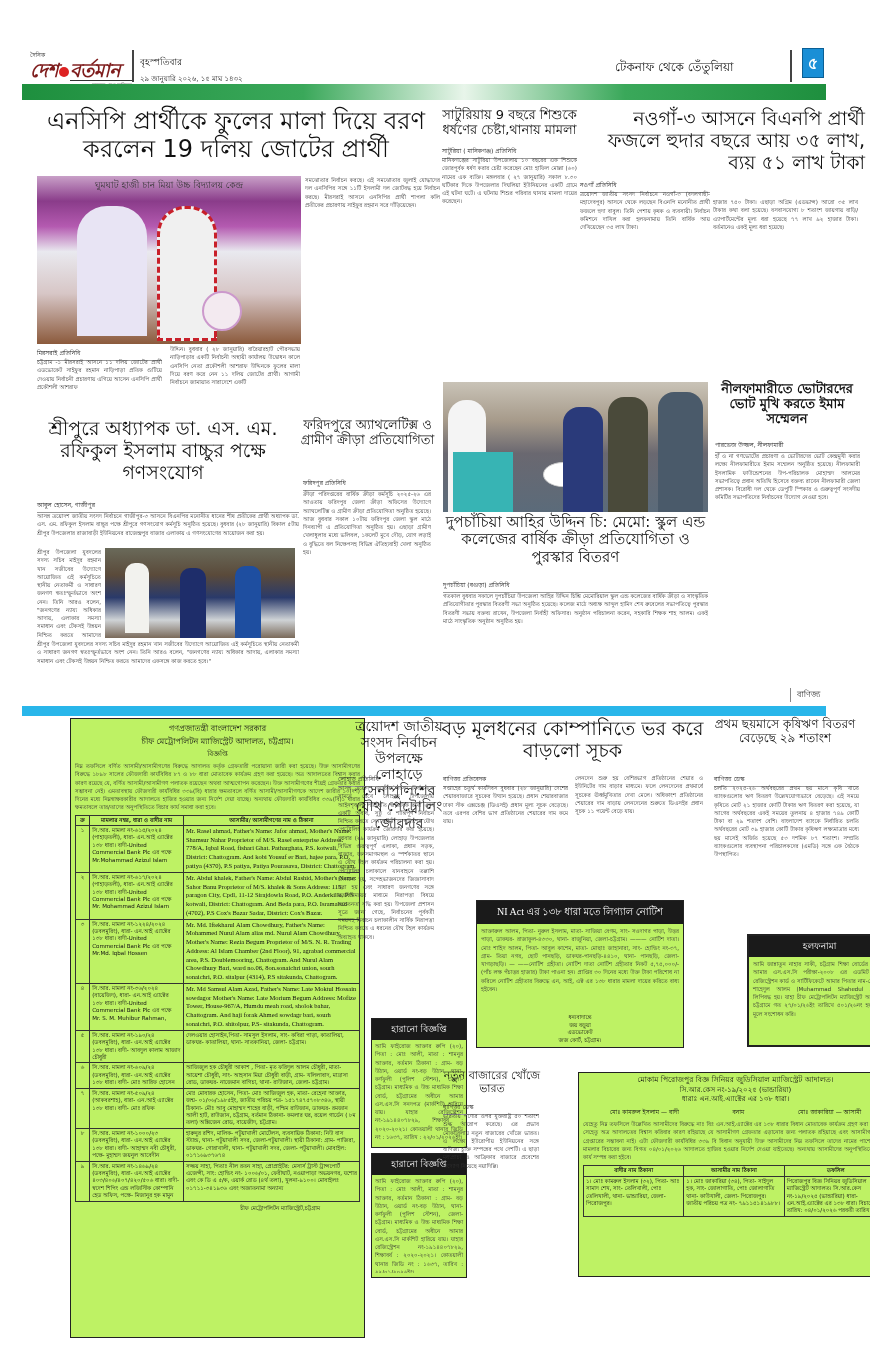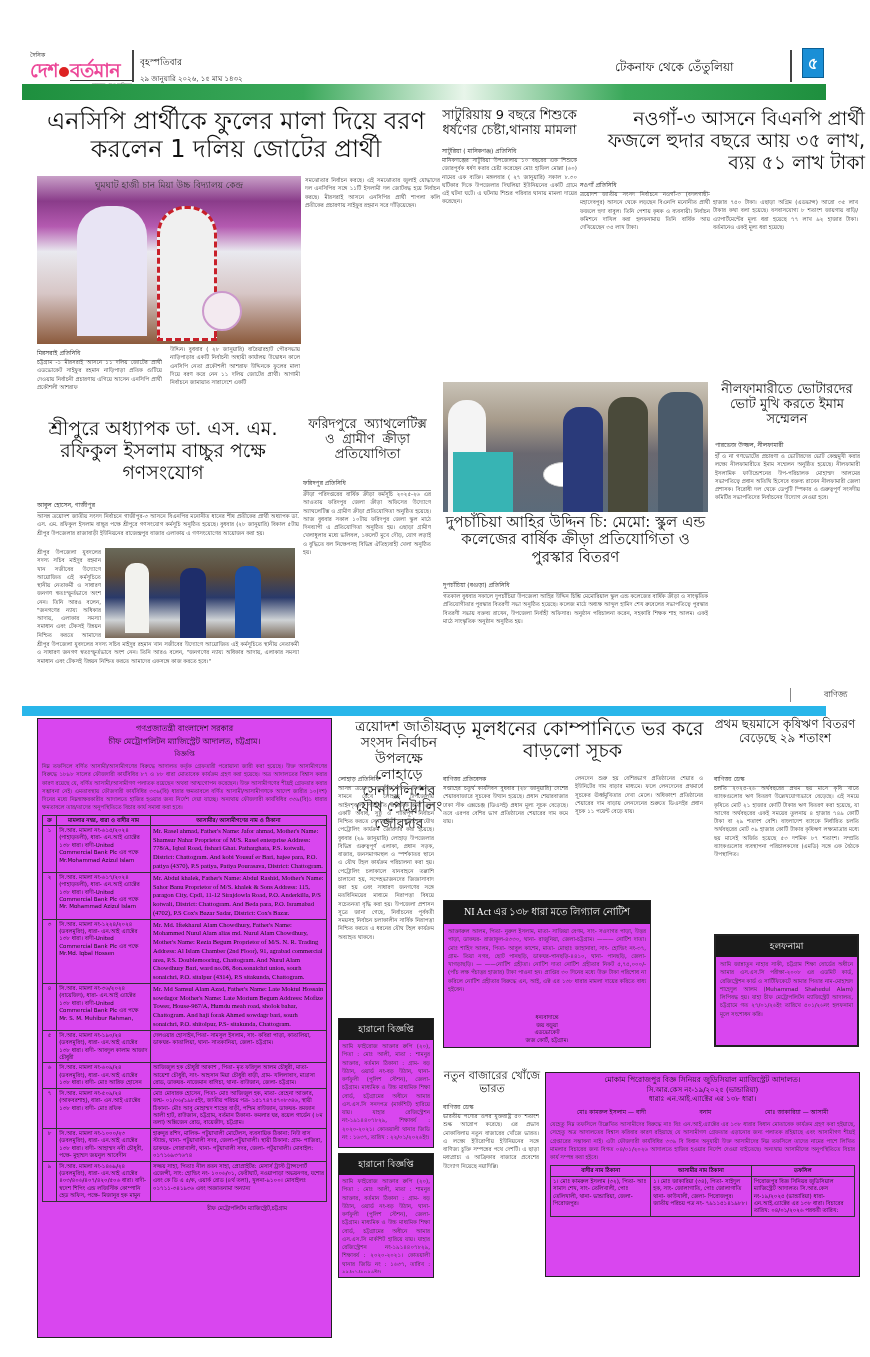--- a/index.html
+++ b/index.html
@@ -6,7 +6,7 @@
   body { width: 870px; height: 1357px; background: #fff; font-family: "DejaVu Sans", sans-serif; color: #111; position: relative; overflow: hidden; }
   .abs { position: absolute; }
   .logo-small { left: 30px; top: 50px; font-size: 6px; color: #333; }
-  .logo { left: 30px; top: 56px; font-size: 19px; font-weight: bold; color: #ec4899; letter-spacing: -0.5px; }
+  .logo { left: 30px; top: 56px; font-size: 19px; font-weight: bold; color: #7f1d1d; letter-spacing: -0.5px; font-style: italic; }
   .logo .dot { display: inline-block; width: 10px; height: 10px; background: #d22; border-radius: 50%; vertical-align: middle; margin: 0 1px; }
   .logo-tag { left: 70px; top: 80px; font-size: 5px; color: #444; border-top: 1px solid #333; padding-top: 1px; width: 62px; text-align: right; }
   .vbar { width: 2px; background: #444; }

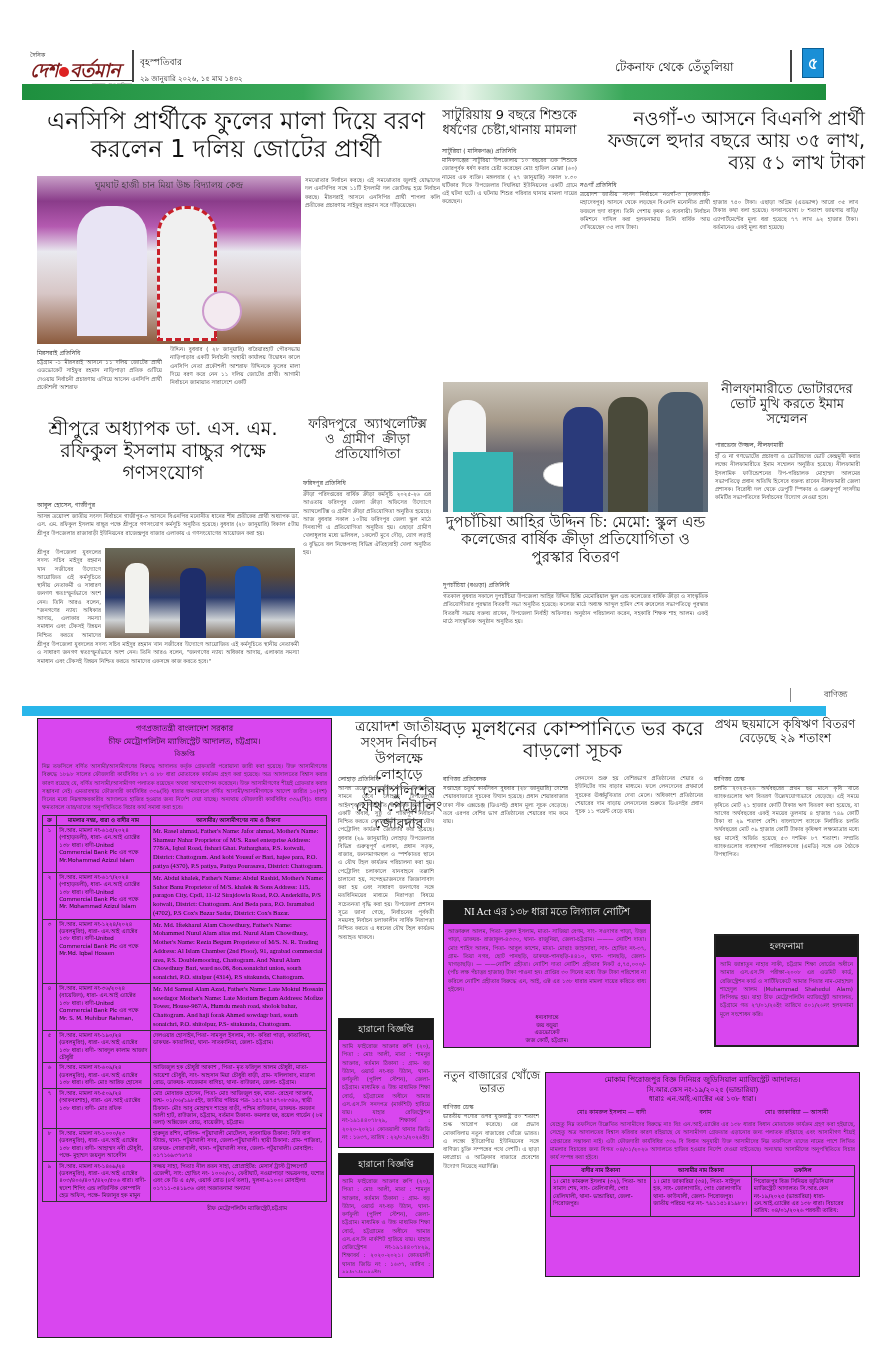--- a/index.html
+++ b/index.html
@@ -44,7 +44,7 @@
 <div class="abs page-num">৫</div>
 <div class="abs greenbar"></div>
 
-<div class="abs headline" style="left:32px;top:108px;width:408px;font-size:24px;">এনসিপি প্রার্থীকে ফুলের মালা দিয়ে বরণ করলেন 1 দলিয় জোটের প্রার্থী</div>
+<div class="abs headline" style="left:32px;top:108px;width:408px;font-size:24px;">এনসিপি প্রার্থীকে ফুলের মালা দিয়ে বরণ করলেন 19 দলিয় জোটের প্রার্থী</div>
 <div class="abs photo" style="left:37px;top:176px;width:264px;height:168px;background:linear-gradient(180deg,#c9a0c8 0%,#8a3c8a 15%,#b45ab0 30%,#e9e9ef 45%,#d7c6c6 70%,#8b5a3c 100%);">
   <div style="position:absolute;left:0;top:2px;width:100%;text-align:center;font-size:9px;color:#333;">ঘুমঘাট হাজী চান মিয়া উচ্চ বিদ্যালয় কেন্দ্র</div>
   <div style="position:absolute;left:40px;top:30px;width:70px;height:130px;background:#e8e4f4;border-radius:30px 30px 0 0;"></div>

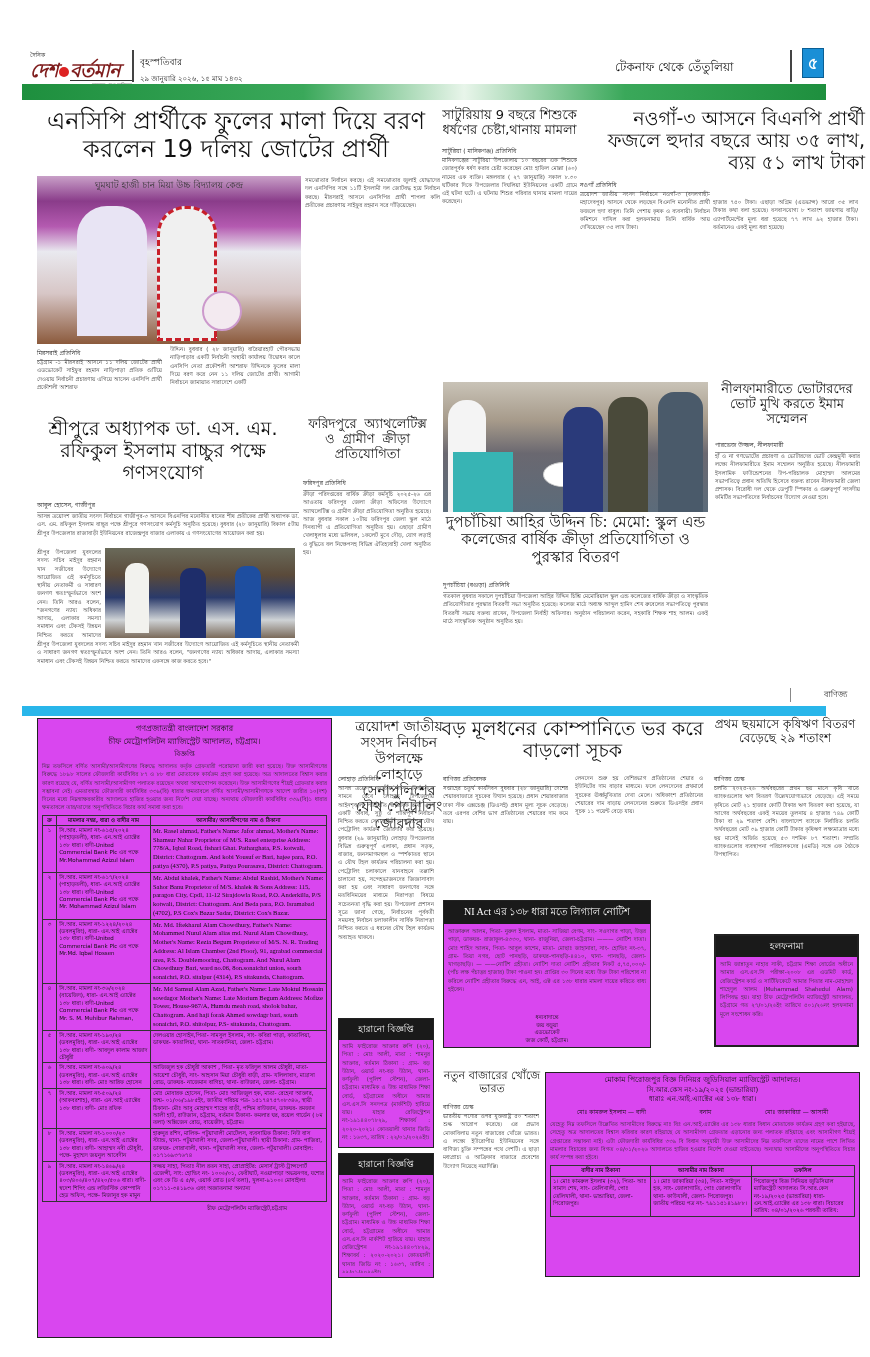--- a/index.html
+++ b/index.html
@@ -92,7 +92,7 @@
 <div class="abs byline" style="left:443px;top:580px;width:265px;">দুপচাঁচিয়া (বগুড়া) প্রতিনিধি</div>
 <div class="abs body-text" style="left:443px;top:592px;width:265px;height:88px;overflow:hidden;">গতকাল বুধবার সকালে দুপচাঁচিয়া উপজেলা আহির উদ্দিন চিশ্তি মেমোরিয়াল স্কুল এন্ড কলেজের বার্ষিক ক্রীড়া ও সাংস্কৃতিক প্রতিযোগীতার পুরস্কার বিতরণী সভা অনুষ্ঠিত হয়েছে। কলেজ মাঠে অধ্যক্ষ আব্দুল হামিদ শেখ রুবেলের সভাপতিত্বে পুরস্কার বিতরণী সভায় বক্তব্য রাখেন, উপজেলা নির্বাহী অফিসার। অনুষ্ঠান পরিচালনা করেন, সহকারি শিক্ষক শাহ আলম। একই মাঠে সাংস্কৃতিক অনুষ্ঠান অনুষ্ঠিত হয়।</div>
 
-<div class="abs headline" style="left:712px;top:382px;width:150px;font-size:13px;">নীলফামারীতে ভোটারদের ভোট মুখি করতে ইমাম সম্মেলন</div>
+<div class="abs headline" style="left:712px;top:382px;width:150px;font-size:13px;font-weight:bold;">নীলফামারীতে ভোটারদের ভোট মুখি করতে ইমাম সম্মেলন</div>
 <div class="abs byline" style="left:715px;top:440px;width:145px;">পারভেজ উজ্জল, নীলফামারী</div>
 <div class="abs body-text" style="left:715px;top:452px;width:145px;height:230px;overflow:hidden;">হাঁ ও না গণভোটের প্রচারণা ও ভোটারদের ভোট কেন্দ্রমুখী করার লক্ষ্যে নীলফামারীতে ইমাম সম্মেলন অনুষ্ঠিত হয়েছে। নীলফামারী ইসলামিক ফাউন্ডেশনের উপ-পরিচালক মোহাম্মদ আলমের সভাপতিত্বে প্রধান অতিথি হিসেবে বক্তব্য রাখেন নীলফামারী জেলা প্রশাসক। বিরোধী দল থেকে ডেপুটি স্পিকার ও গুরুত্বপূর্ণ সংসদীয় কমিটির সভাপতিদের নির্বাচনের উদ্যোগ নেওয়া হবে।</div>
 

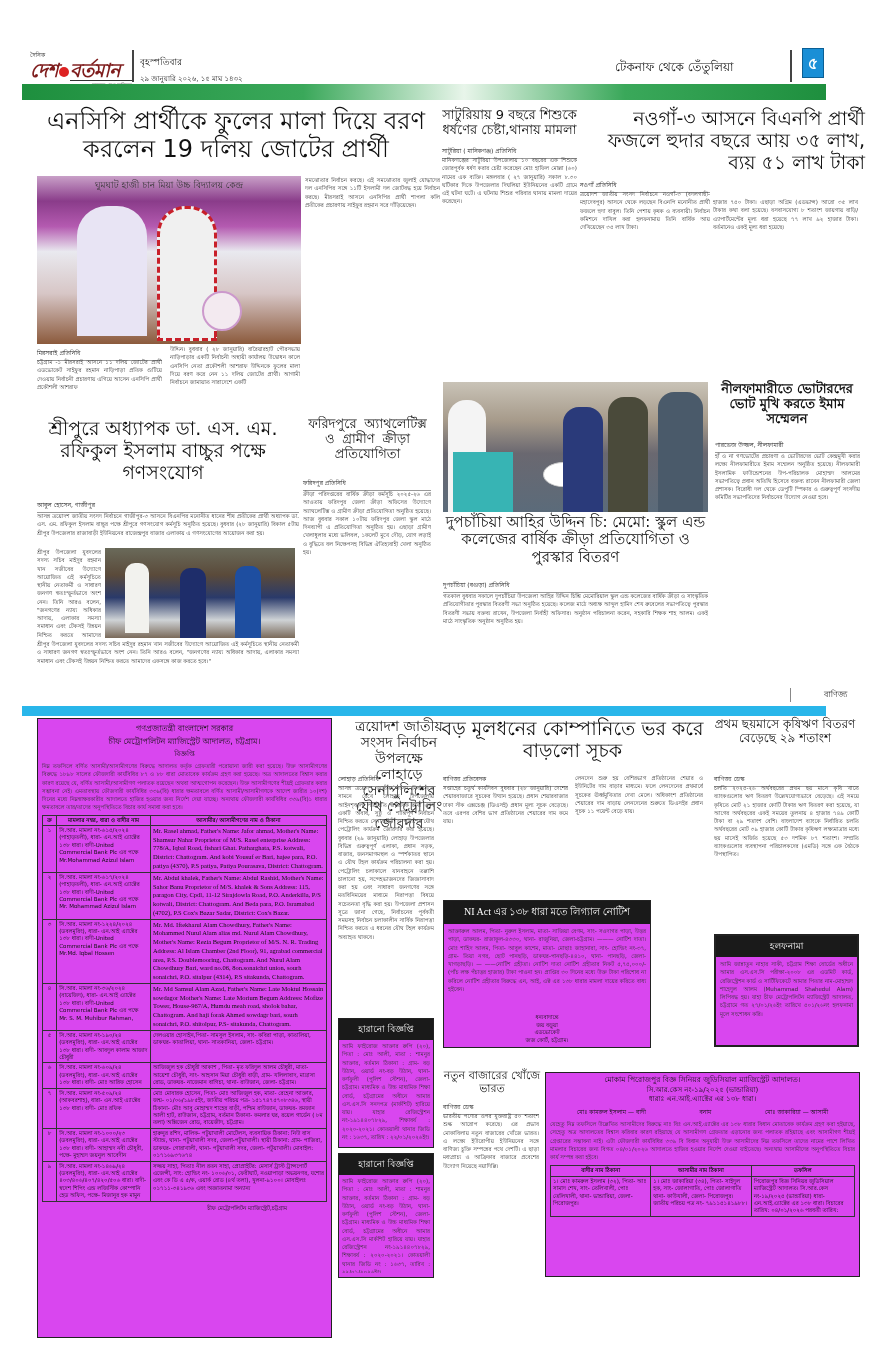--- a/index.html
+++ b/index.html
@@ -76,7 +76,7 @@
 </div>
 <div class="abs body-text" style="left:37px;top:640px;width:262px;height:40px;overflow:hidden;">শ্রীপুর উপজেলা যুবদলের সদস্য সচিব মাইদুর রহমান খান সজীবের উদ্যোগে আয়োজিত এই কর্মসূচিতে স্থানীয় নেতাকর্মী ও সাধারণ জনগণ স্বতঃস্ফূর্তভাবে অংশ নেন। তিনি আরও বলেন, "জনগণের ন্যায্য অধিকার আদায়, এলাকার সমস্যা সমাধান এবং টেকসই উন্নয়ন নিশ্চিত করতে আমাদের একসঙ্গে কাজ করতে হবে।"</div>
 
-<div class="abs headline" style="left:300px;top:418px;width:135px;font-size:13px;font-family:Liberation Mono, monospace;">ফরিদপুরে অ্যাথলেটিক্স ও গ্রামীণ ক্রীড়া প্রতিযোগিতা</div>
+<div class="abs headline" style="left:300px;top:418px;width:135px;font-size:13px;">ফরিদপুরে অ্যাথলেটিক্স ও গ্রামীণ ক্রীড়া প্রতিযোগিতা</div>
 <div class="abs byline" style="left:303px;top:478px;width:128px;">ফরিদপুর প্রতিনিধি</div>
 <div class="abs body-text" style="left:303px;top:490px;width:128px;height:190px;overflow:hidden;">ক্রীড়া পরিদপ্তরের বার্ষিক ক্রীড়া কর্মসূচি ২০২৫-২৬ এর আওতায় ফরিদপুর জেলা ক্রীড়া অফিসের উদ্যোগে অ্যাথলেটিক্স ও গ্রামীণ ক্রীড়া প্রতিযোগিতা অনুষ্ঠিত হয়েছে। আজ বুধবার সকাল ১০টায় ফরিদপুর জেলা স্কুল মাঠে দিনব্যাপী এ প্রতিযোগিতা অনুষ্ঠিত হয়। এছাড়া গ্রামীণ খেলাধুলার মধ্যে ভলিবল, ১কলেট মুখে দৌড়, যোগ লড়াই ও বুদ্ধিতে বল নিক্ষেপসহ বিভিন্ন ঐতিহ্যবাহী খেলা অনুষ্ঠিত হয়।</div>
 

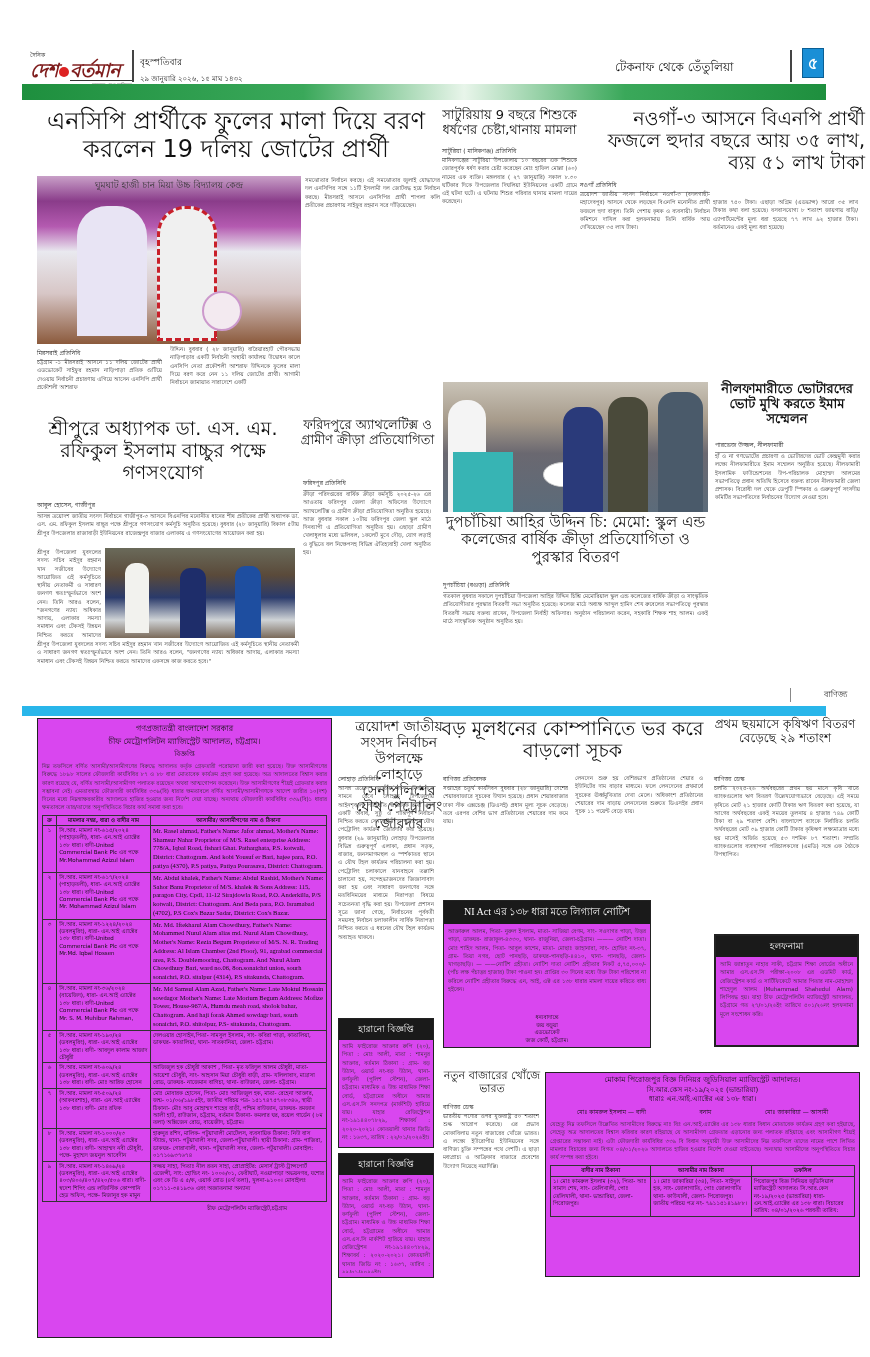--- a/index.html
+++ b/index.html
@@ -26,7 +26,7 @@
   table.notice td, table.notice th { border: 1px solid #333; font-size: 5.5px; line-height: 1.35; padding: 1px 2px; vertical-align: top; font-weight: normal; }
   table.notice th { font-weight: bold; text-align: center; }
   .en { font-family: "Liberation Serif", serif; font-size: 6.5px !important; }
-  .section-label { font-size: 8px; color: #222; margin-left: 27px; }
+  .section-label { font-size: 8px; color: #222; }
 </style>
 </head>
 <body>

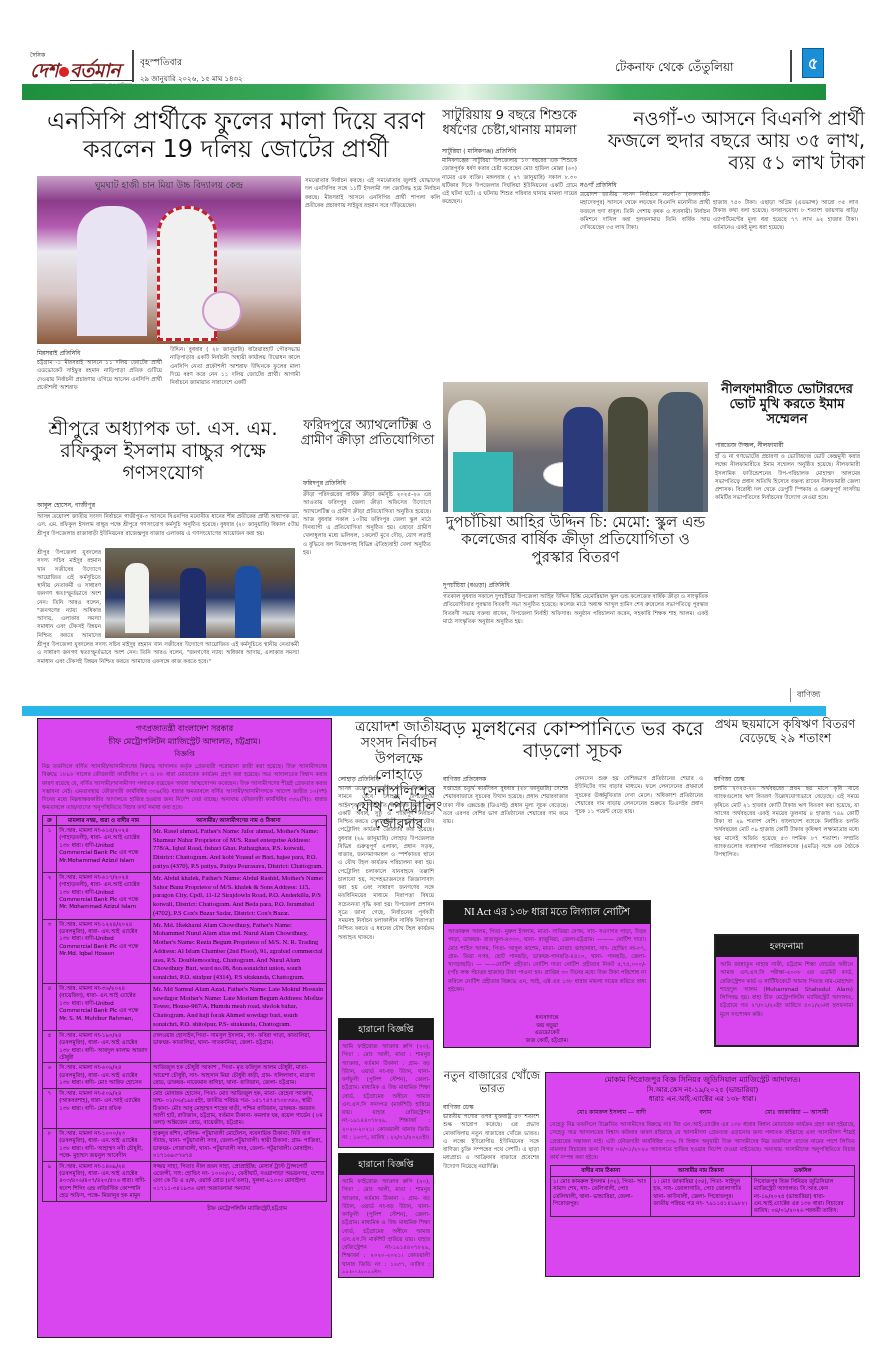--- a/index.html
+++ b/index.html
@@ -20,7 +20,7 @@
   .body-text { font-size: 5.5px; line-height: 1.5; color: #333; text-align: justify; }
   .photo { overflow: hidden; }
   .bluebar { left: 22px; top: 706px; width: 804px; height: 10px; background: #29b6ea; }
-  .box { border: 1px solid #222; background: #d946ef; }
+  .box { border: 1px solid #222; background: #bef264; margin-left: 33px; }
   .dark-head { background: #1a1a1a; color: #fff; text-align: center; }
   table.notice { border-collapse: collapse; width: 100%; }
   table.notice td, table.notice th { border: 1px solid #333; font-size: 5.5px; line-height: 1.35; padding: 1px 2px; vertical-align: top; font-weight: normal; }

